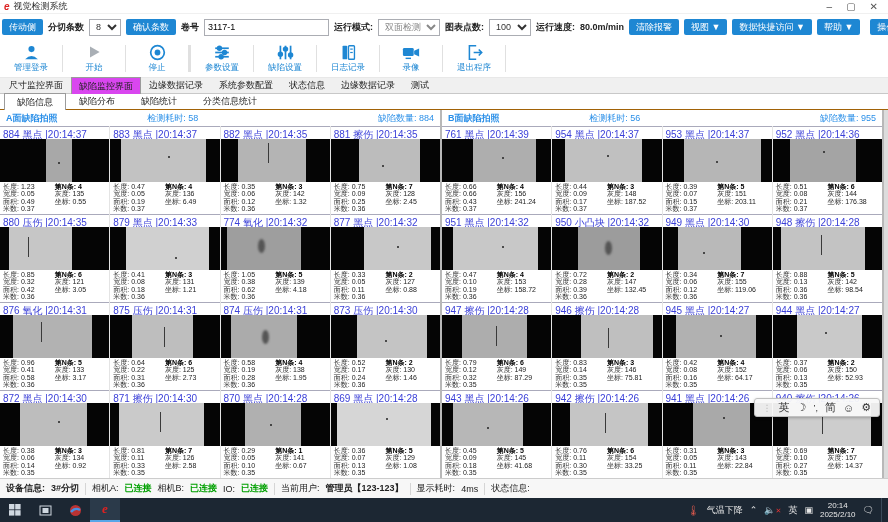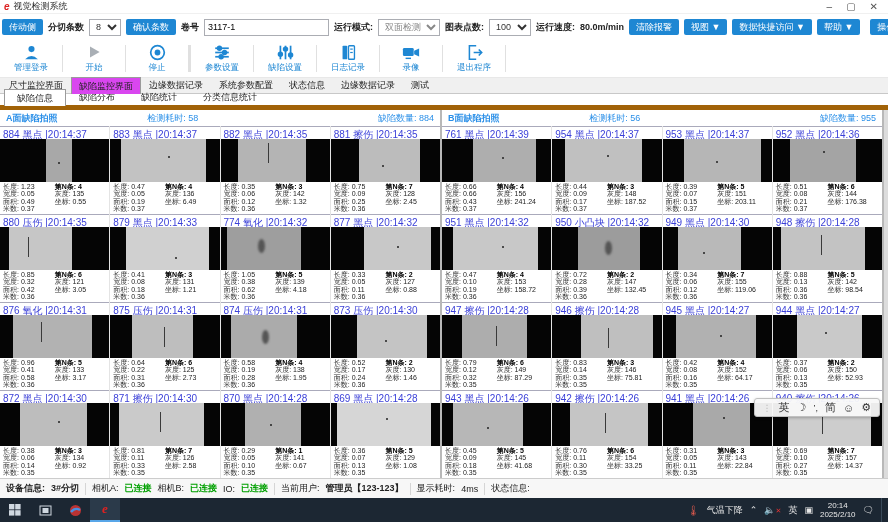--- a/index.html
+++ b/index.html
@@ -33,7 +33,7 @@
   .maintabs { height:16px; background:#f0f0f0; display:flex; align-items:flex-end; font-size:9px; color:#222; border-bottom:1px solid #c8c8c8; padding-left:1px;}
   .mtab { padding:2px 7px 1px; border:1px solid transparent; border-bottom:none; cursor:pointer;}
   .mtab.active { background:#d946ef; border-color:#9b9b9b; position:relative; top:1px; }
-  .subtabs { height:16px; background:#fff; display:flex; align-items:flex-end; font-size:9px; color:#222; border-bottom:5px solid #a16207; padding-left:4px;}
+  .subtabs { height:16px; background:#fff; display:flex; align-items:flex-end; font-size:9px; color:#222; border-bottom:1px solid #a16207; padding-left:4px;}
   .stab { padding:2px 12px 1px; border:1px solid transparent; border-bottom:none; cursor:pointer;}
   .stab.active { background:#fff; border-color:#9b9b9b; position:relative; top:1px;}
 

